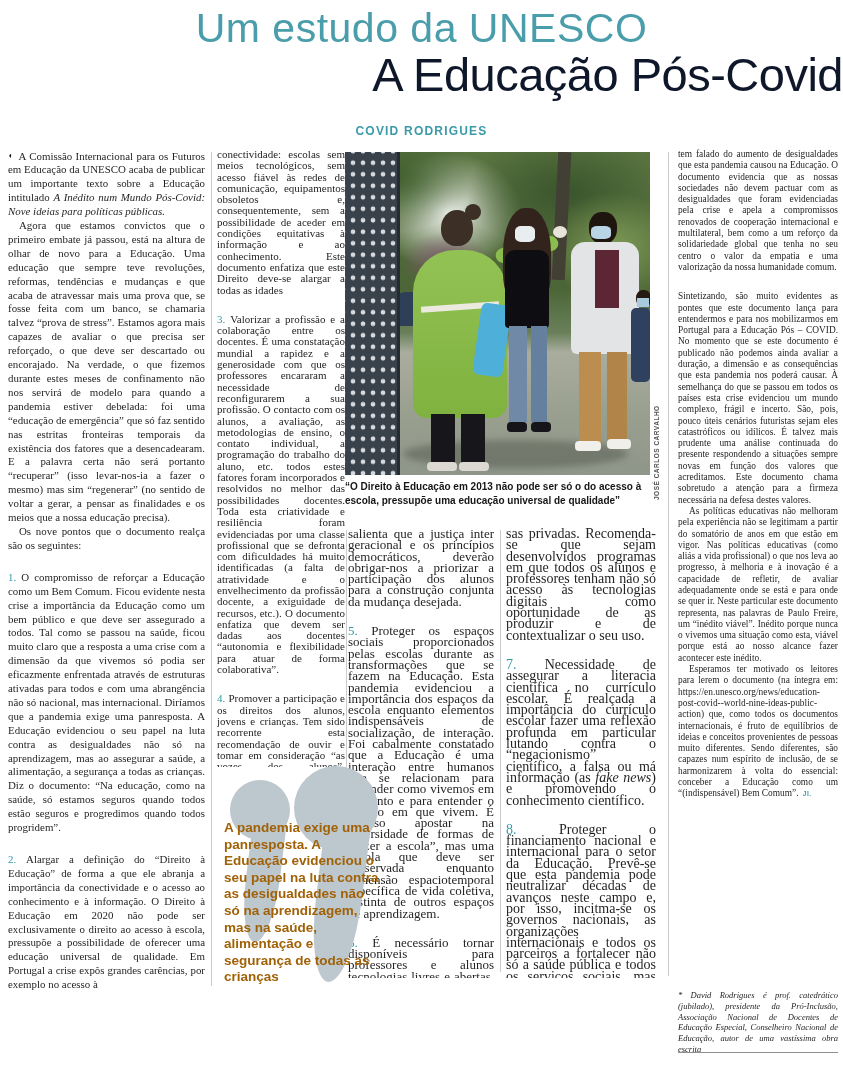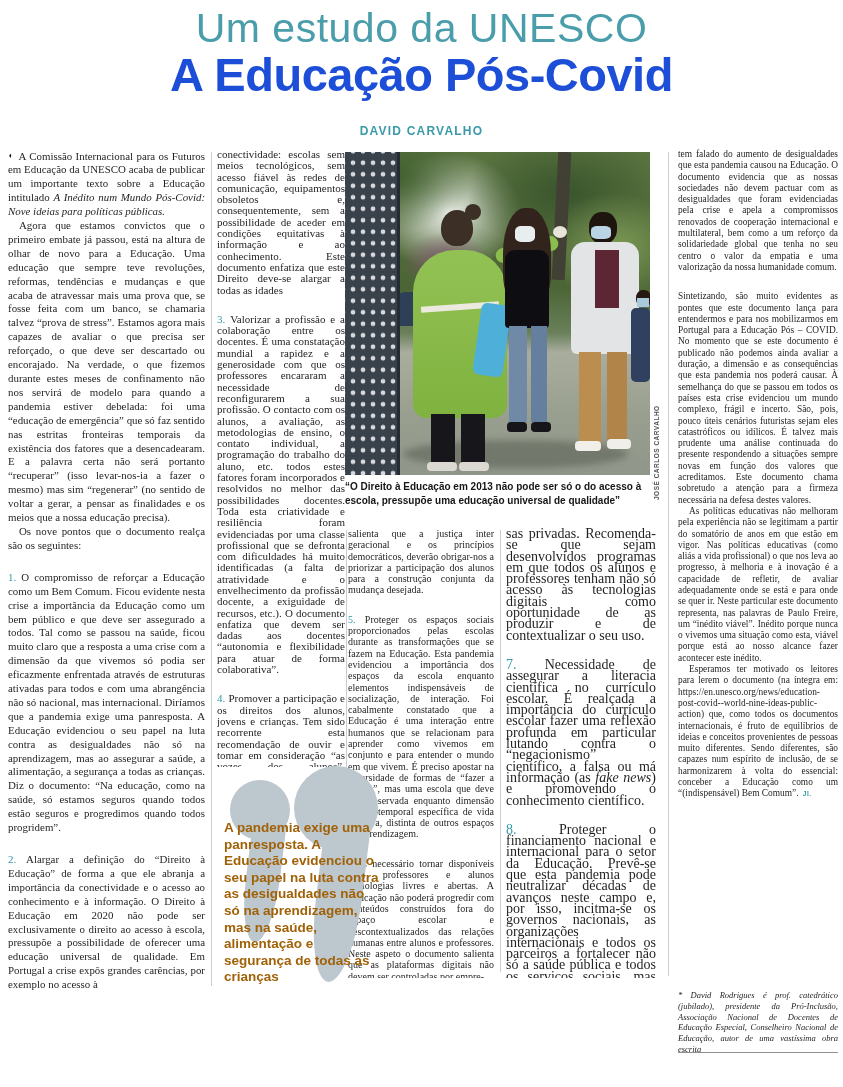--- a/index.html
+++ b/index.html
@@ -9,8 +9,8 @@
   .header{position:absolute;top:0;left:0;width:100%;text-align:center;}
   .kicker{margin-top:6px;font-family:"Liberation Sans",sans-serif;font-weight:400;
           font-size:41px;line-height:44px;color:#4a9daa;letter-spacing:.5px;}
-  .title{font-family:"Liberation Sans",sans-serif;font-weight:700;font-size:47px;
-         line-height:50px;color:#1d4ed8;letter-spacing:-.5px;}
+  .title{font-family:"Liberation Sans",sans-serif;font-weight:400;font-size:47px;
+         line-height:50px;color:#0f172a;letter-spacing:-.5px;text-align:right;}
   .author{margin-top:24px;font-family:"Liberation Sans",sans-serif;font-weight:700;
           font-size:12px;color:#3a9aa8;letter-spacing:1.2px;}
   

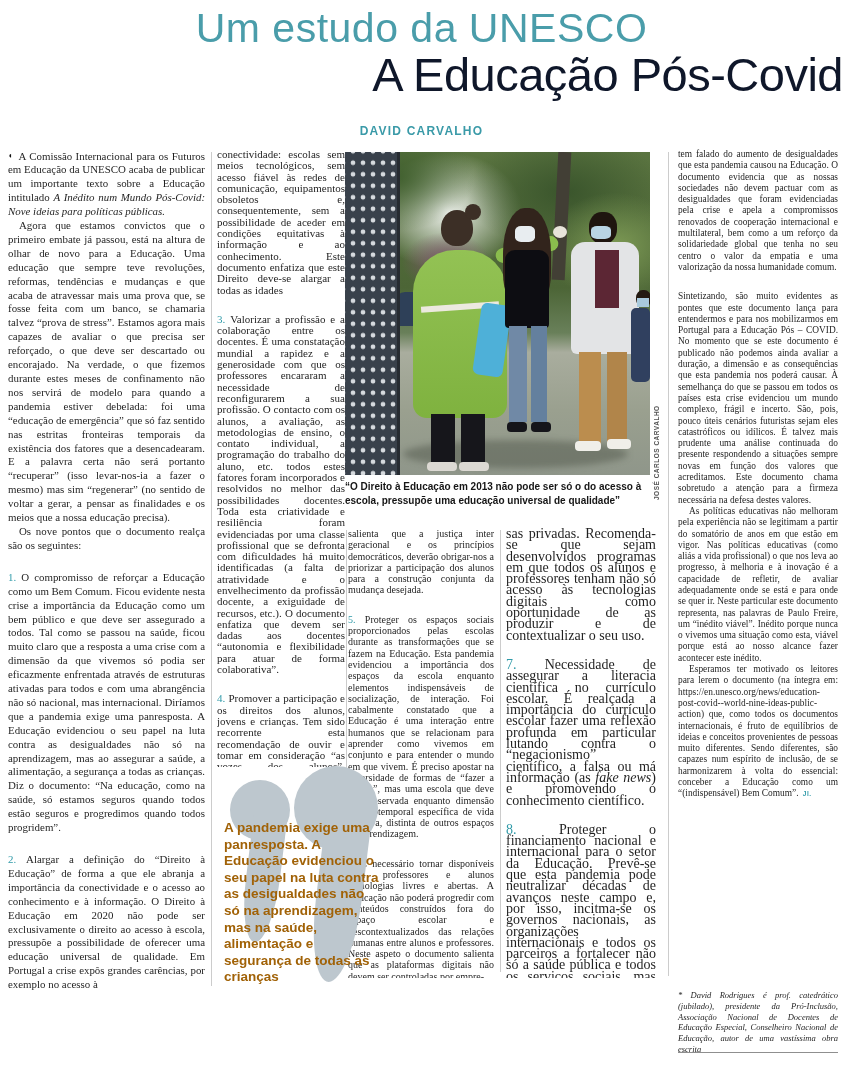--- a/index.html
+++ b/index.html
@@ -118,7 +118,7 @@
   <div class="header">
     <div class="kicker">Um estudo da UNESCO</div>
     <div class="title">A Educação Pós-Covid</div>
-    <div class="author">DAVID CARVALHO</div>
+    <div class="author">COVID RODRIGUES</div>
   </div>
 
   <div class="vdiv d1"></div>

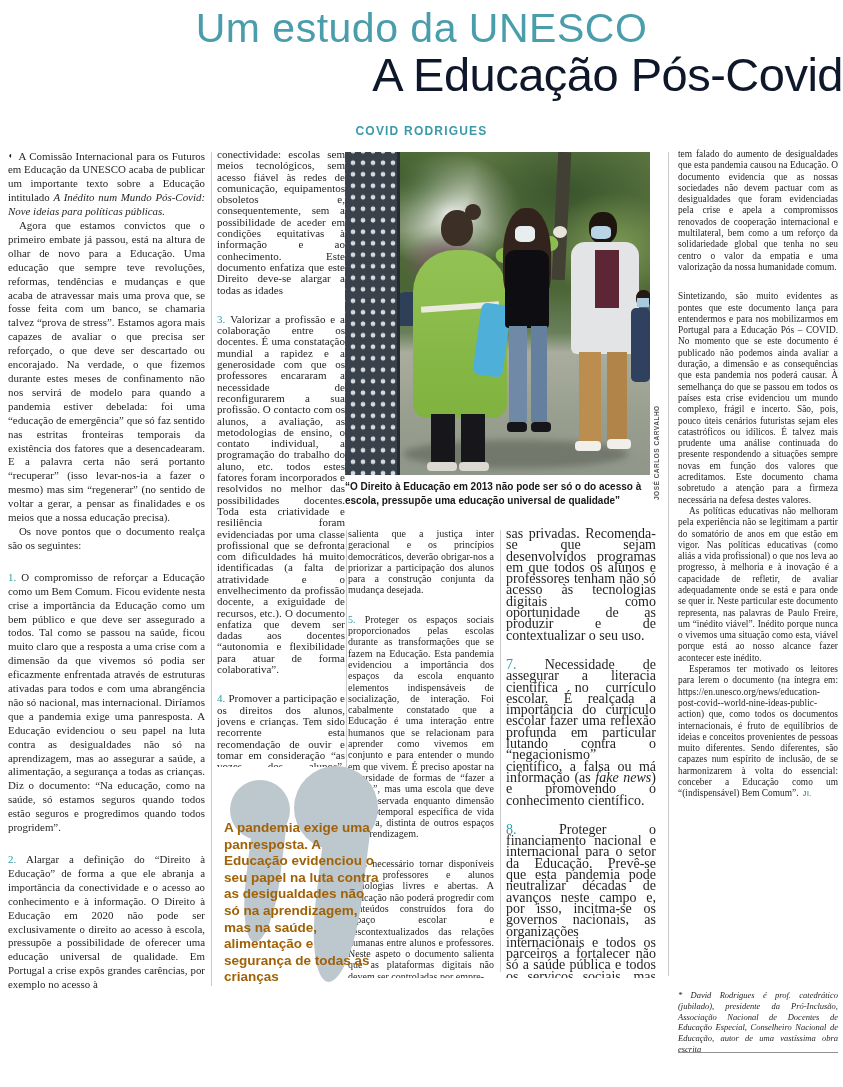--- a/index.html
+++ b/index.html
@@ -17,7 +17,7 @@
   .col{position:absolute;text-align:justify;overflow:hidden;hyphens:auto;-webkit-hyphens:auto;}
   .c1{left:8px;top:149px;width:197px;height:842px;font-size:10.9px;line-height:13.9px;}
   .c2{left:217px;top:149px;width:128px;height:618px;font-size:11px;line-height:11.3px;}
-  .c3{left:348px;top:528px;width:146px;height:450px;font-size:10px;line-height:11.3px;}
+  .c3{left:348px;top:528px;width:146px;height:450px;font-size:13px;line-height:11.3px;}
   .c4{left:506px;top:528px;width:150px;height:450px;font-size:14px;line-height:11.3px;}
   .c5{left:678px;top:149px;width:160px;height:838px;font-size:9.4px;line-height:11.3px;}
   .col p{margin:0;}

